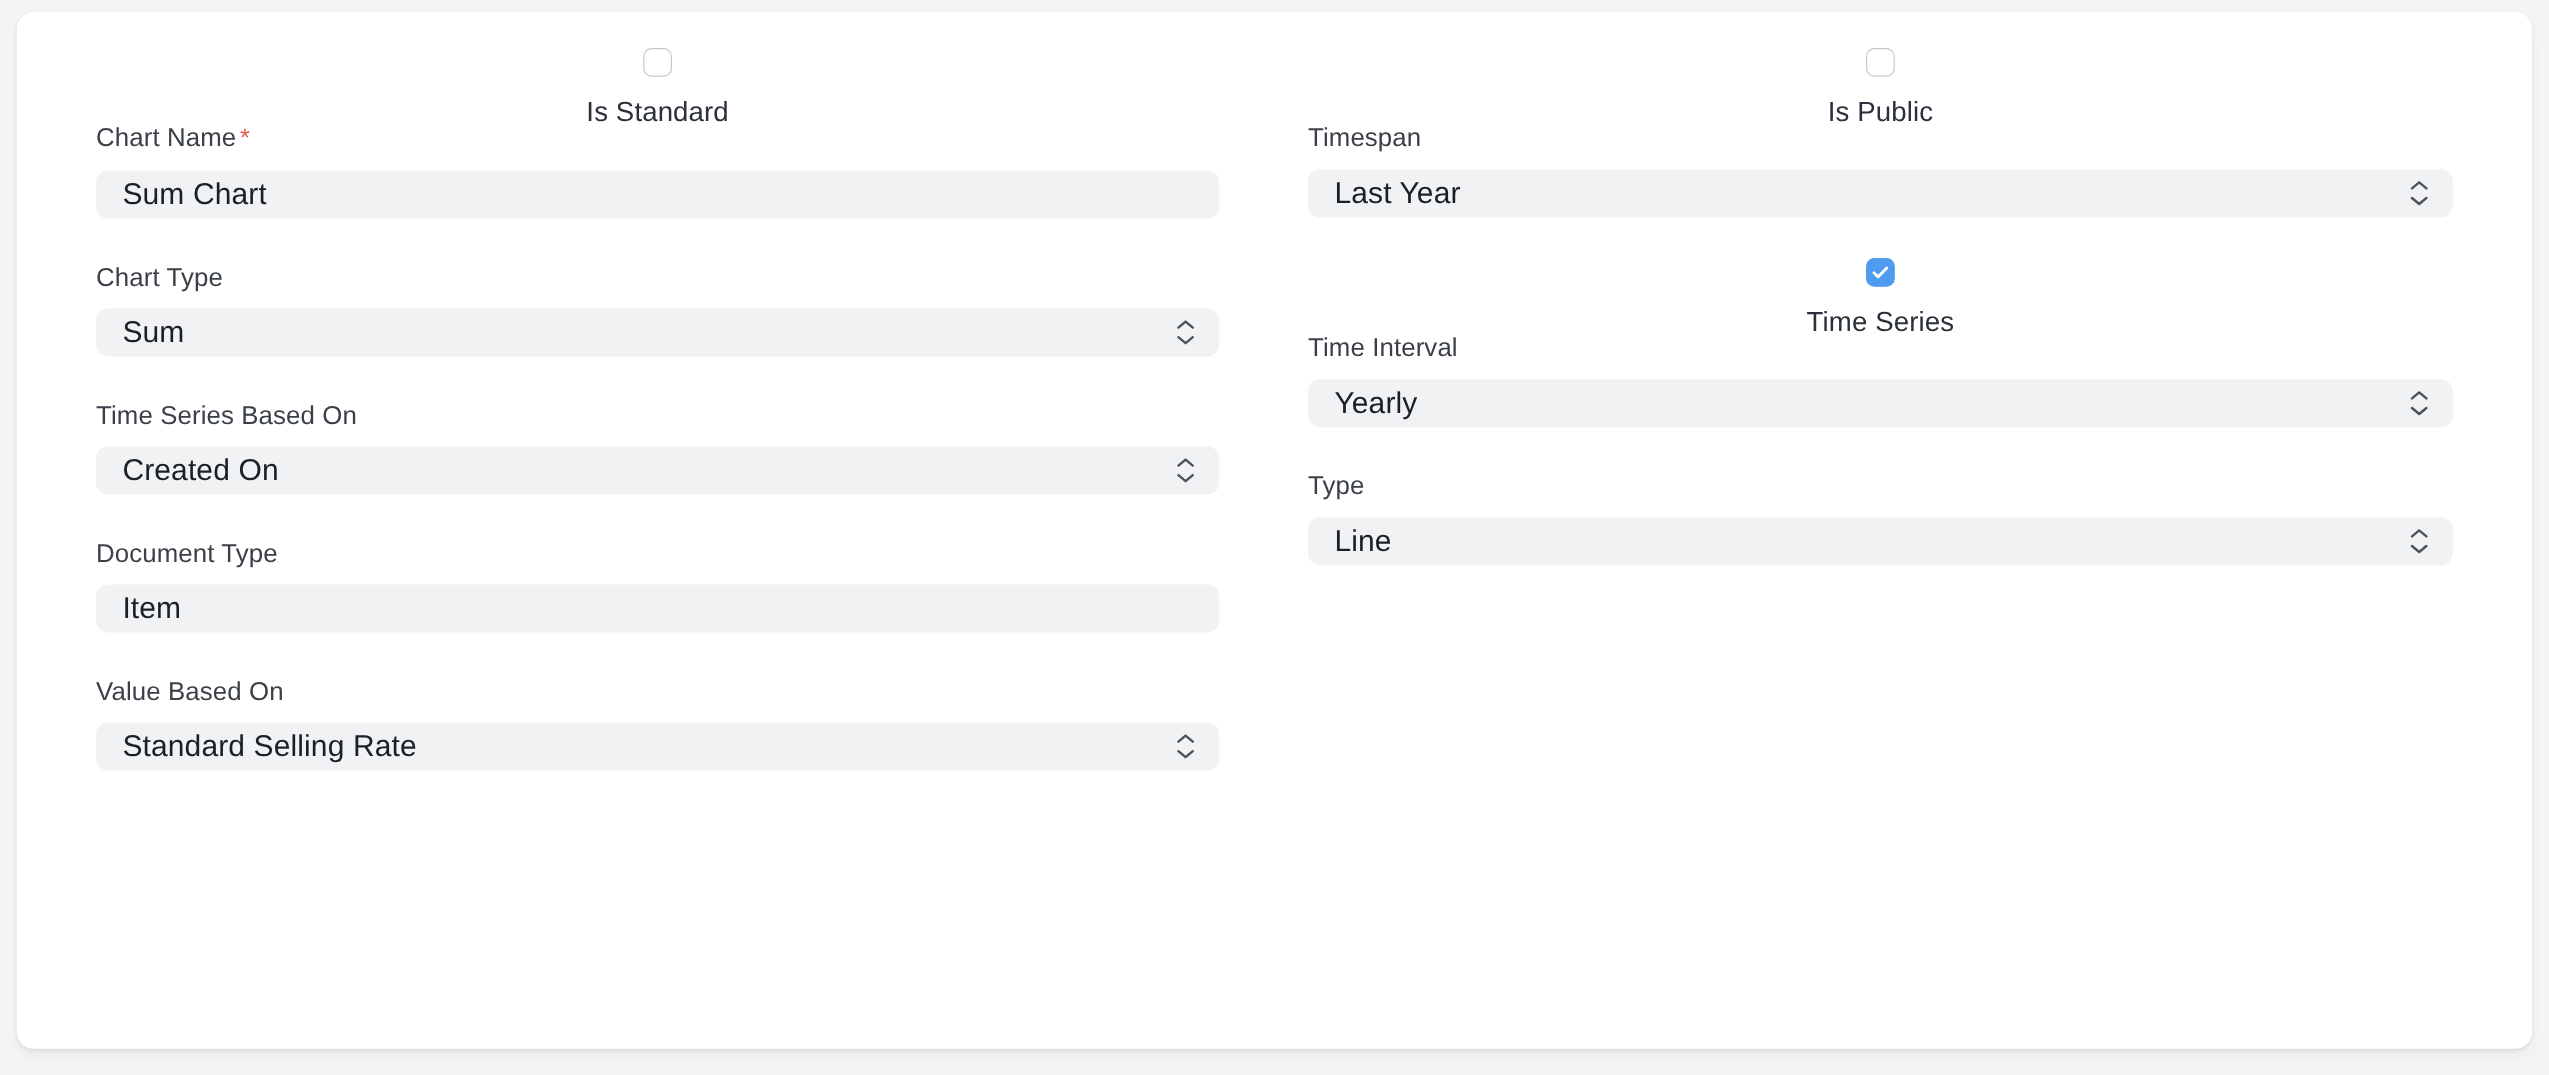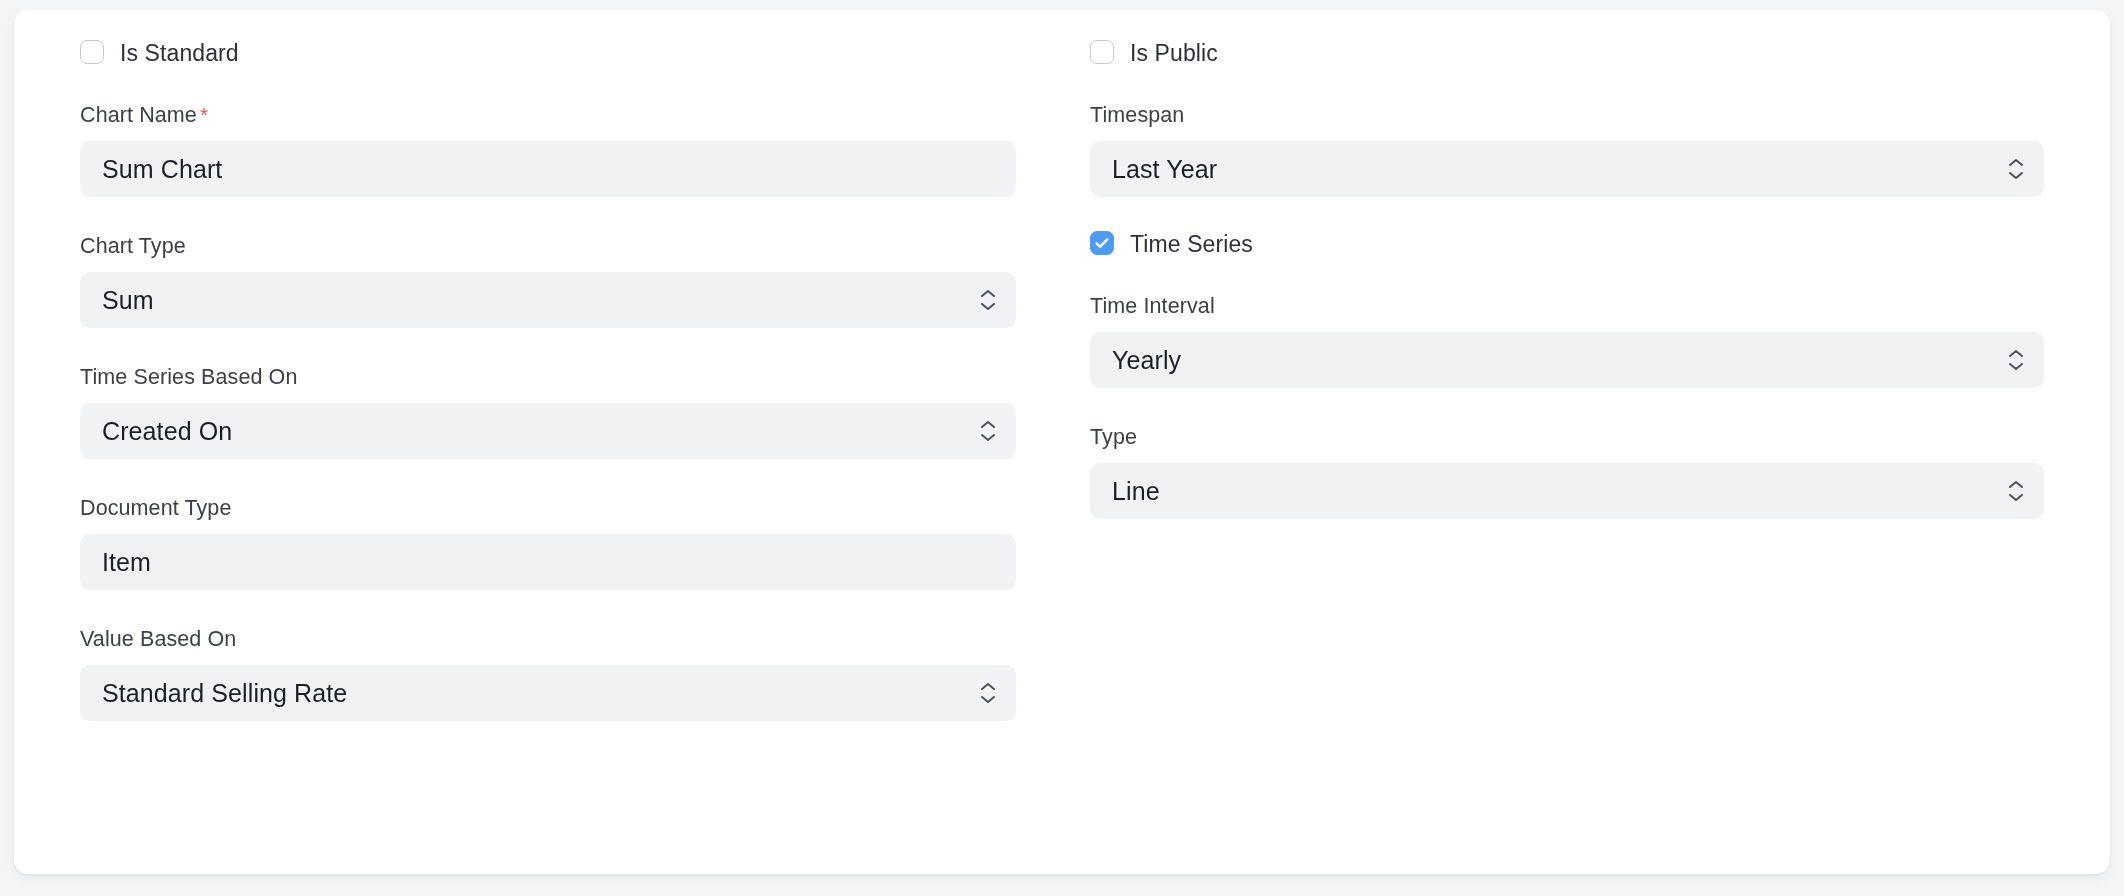--- a/index.html
+++ b/index.html
@@ -43,8 +43,10 @@
   
   .checkbox-row {
     display: flex;
+    align-items: center;
     gap: 16px;
     height: 26px;
+    flex-direction: column;
   }
 
   .cbox {

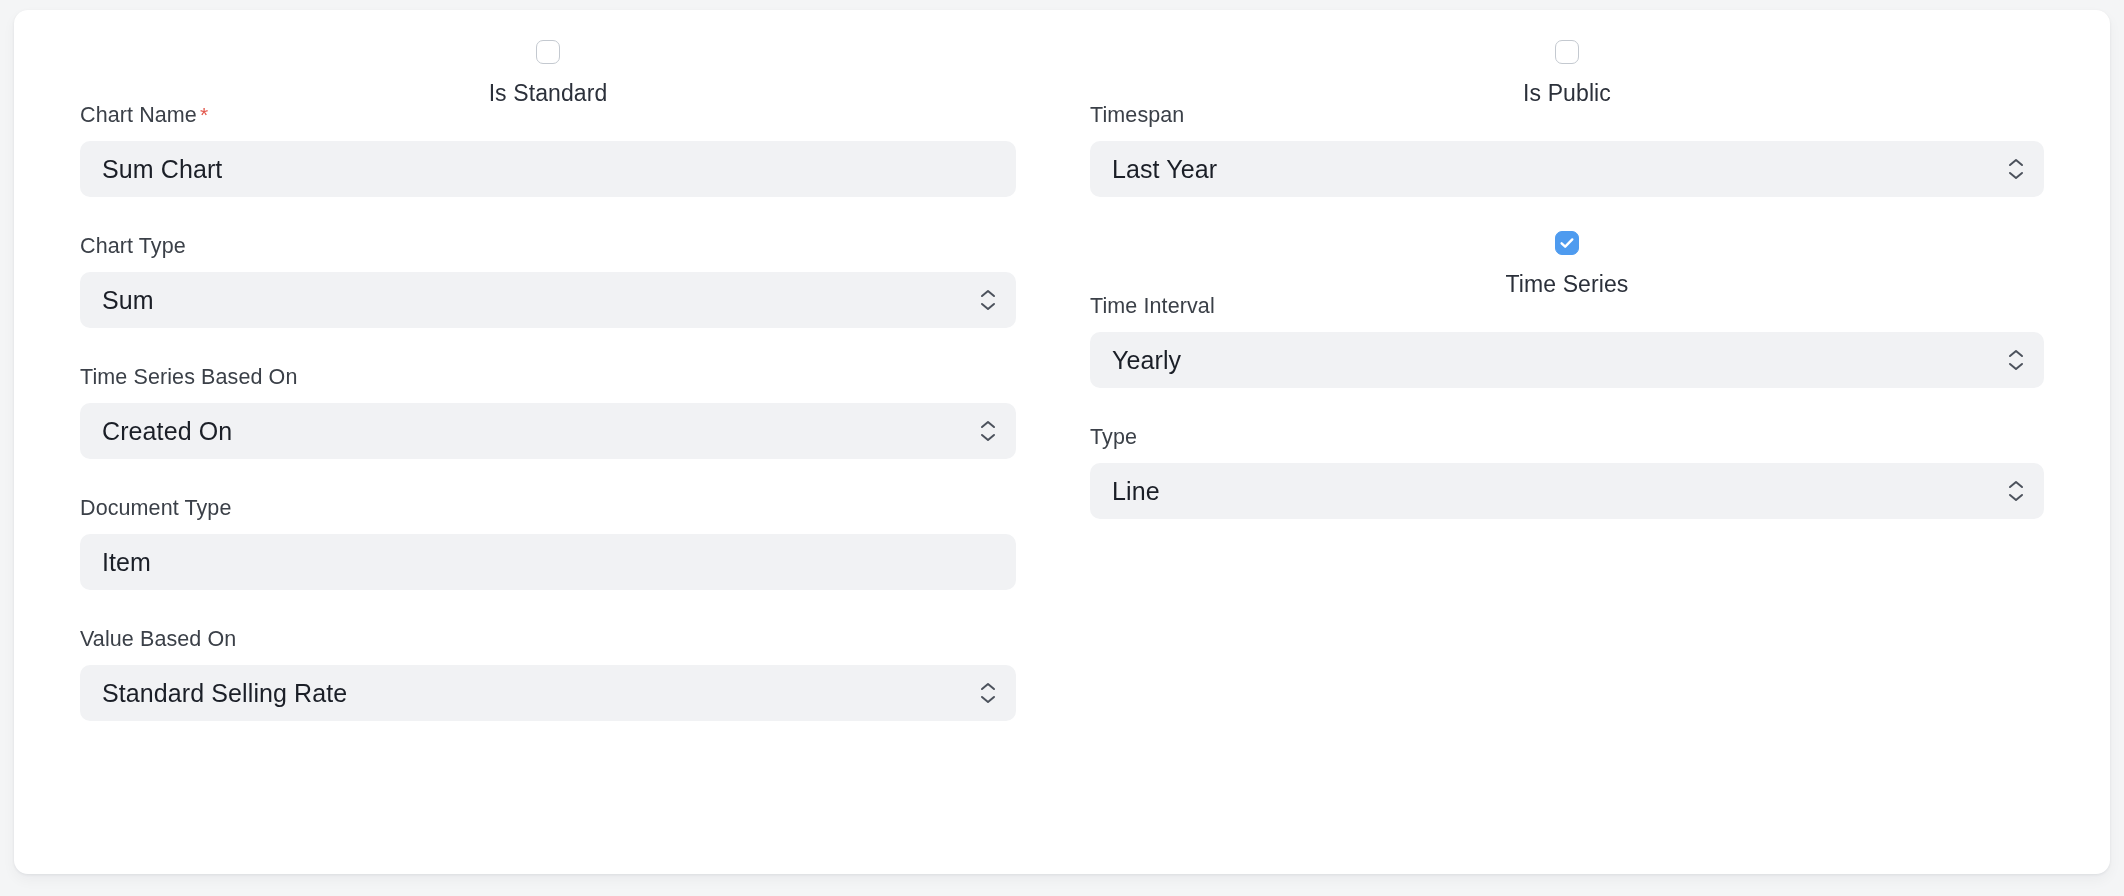--- a/index.html
+++ b/index.html
@@ -105,7 +105,7 @@
     position: relative;
     background: #f1f2f4;
     border-radius: 10px;
-    height: 56px;
+    height: 40px;
     display: flex;
     align-items: center;
     padding: 0 22px;

